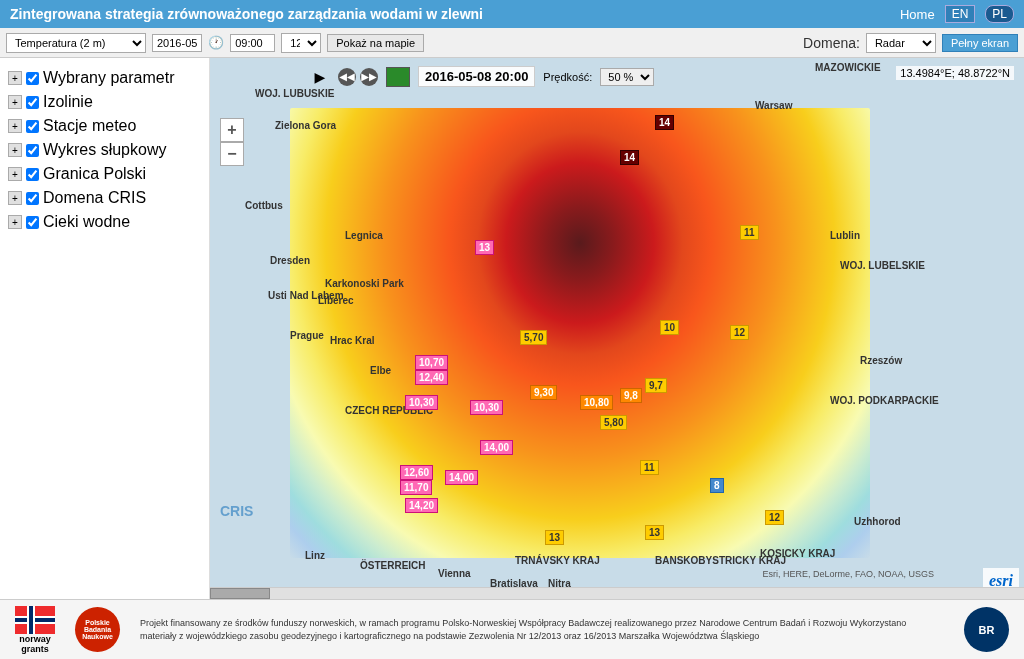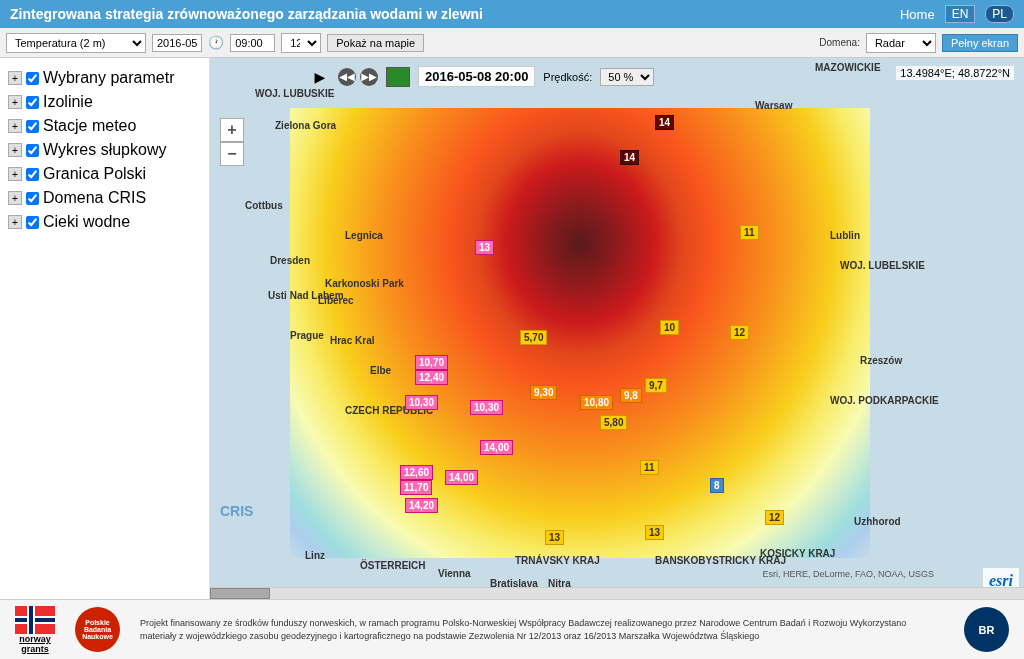--- a/index.html
+++ b/index.html
@@ -66,7 +66,7 @@
       color: white;
       border: 1px solid #3080b8;
     }
-    .toolbar-label { font-size: 10px; color: #333; }
+    .toolbar-label { font-size: 14px; color: #333; }
     .domena-select { width: 70px; }
 
     

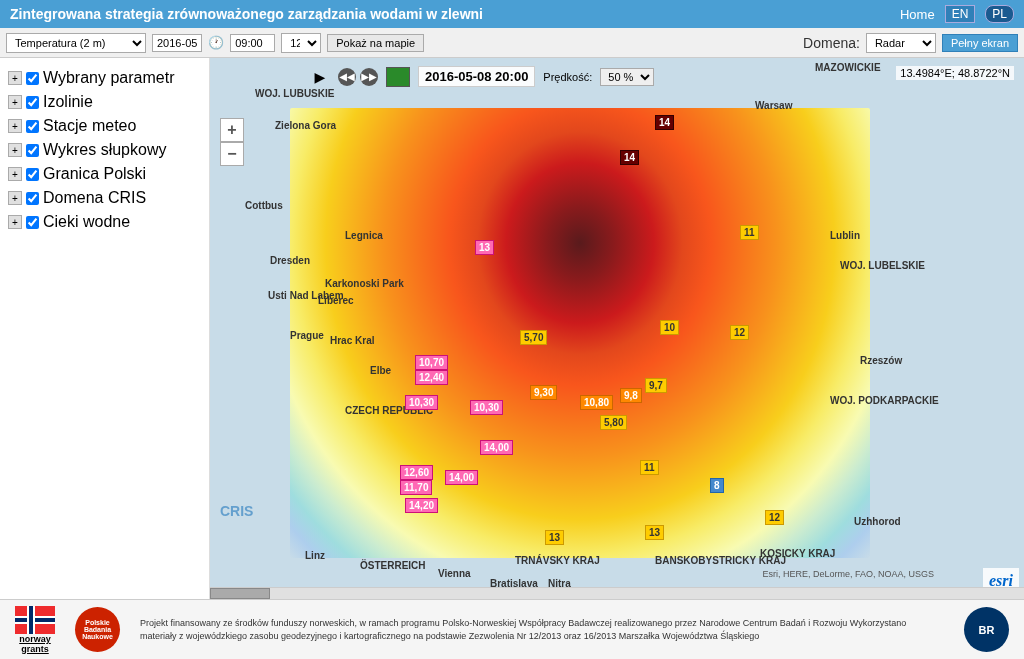--- a/index.html
+++ b/index.html
@@ -293,7 +293,6 @@
       align-items: center;
       font-size: 10px;
       font-weight: bold;
-      text-decoration: underline;
     }
     .norway-flag {
       width: 40px;

